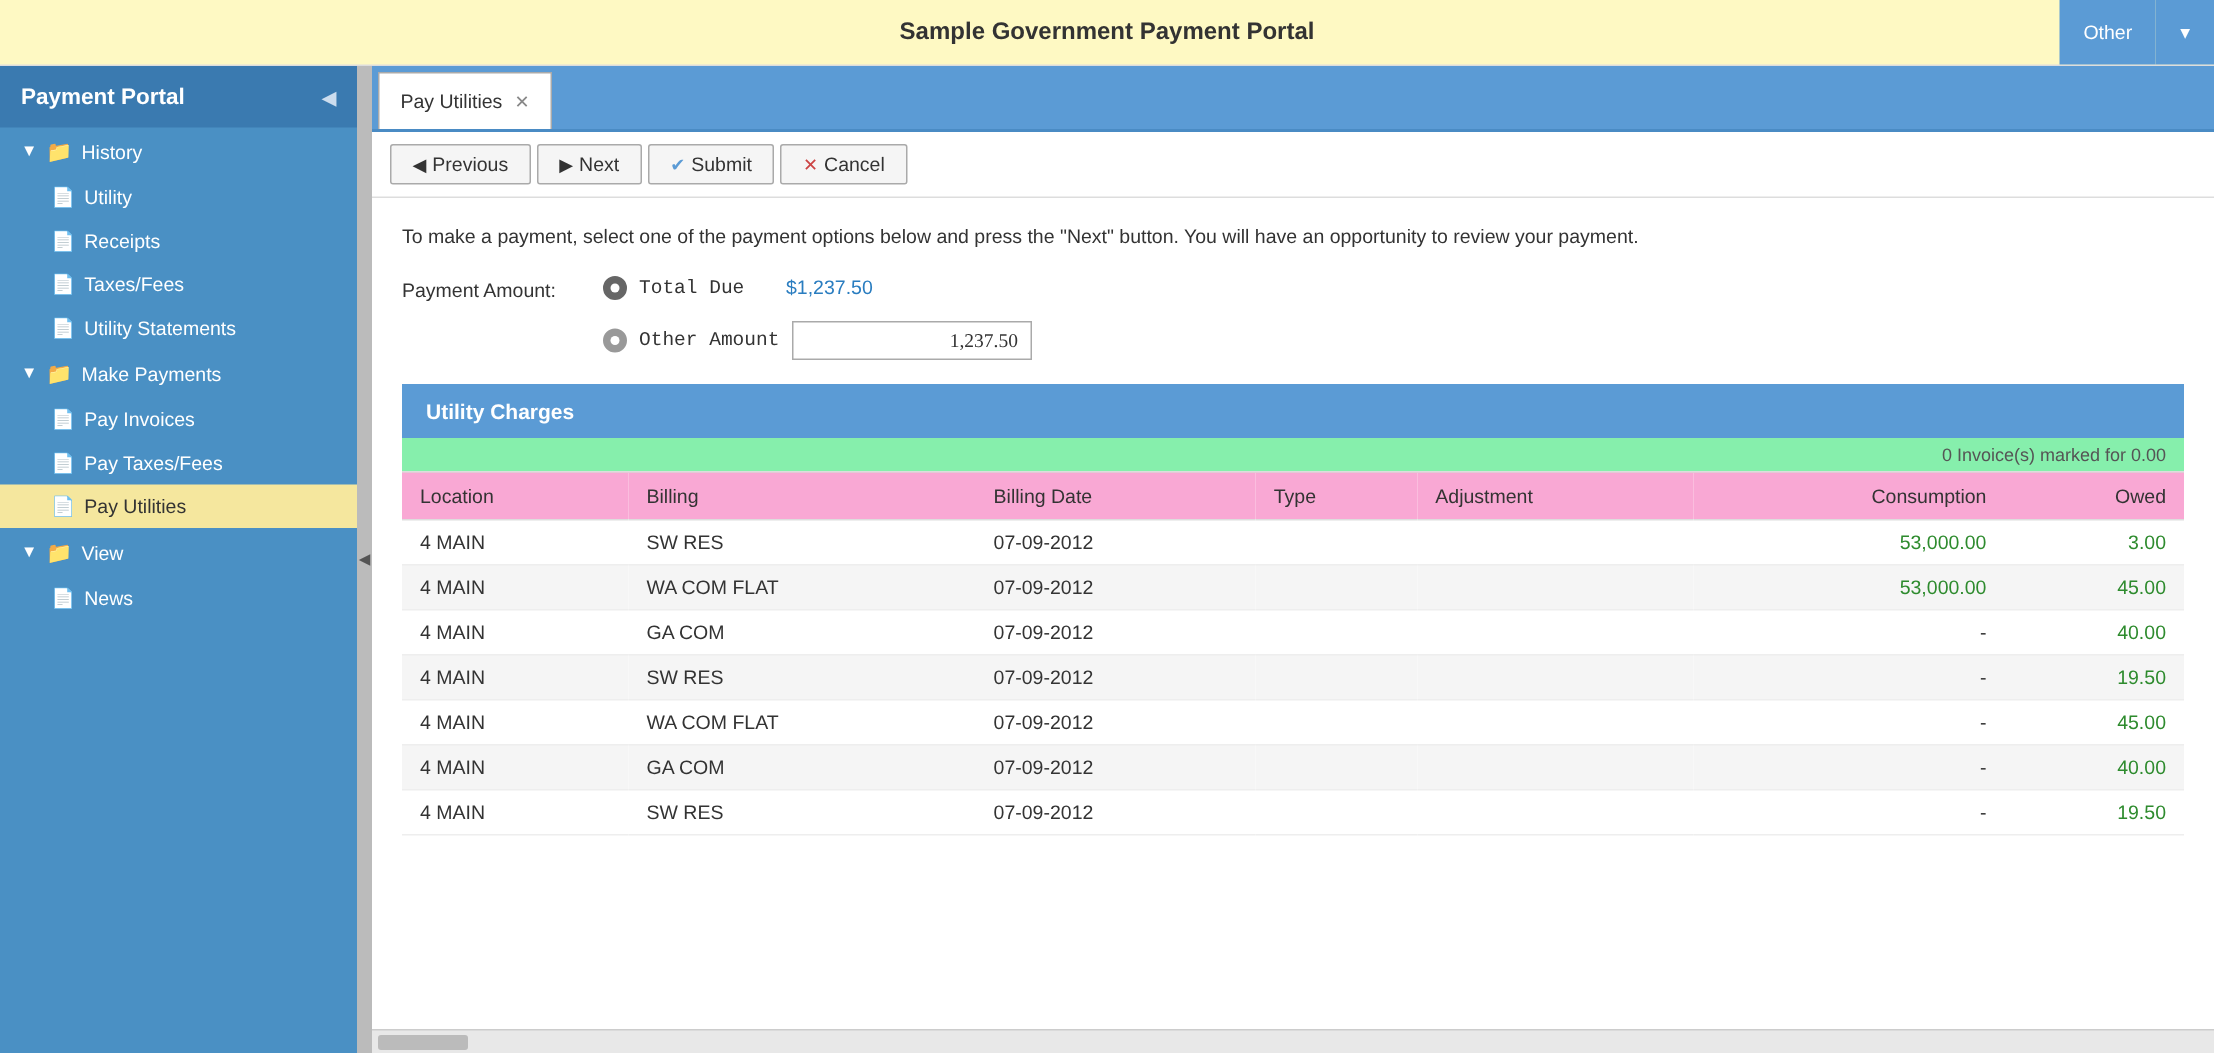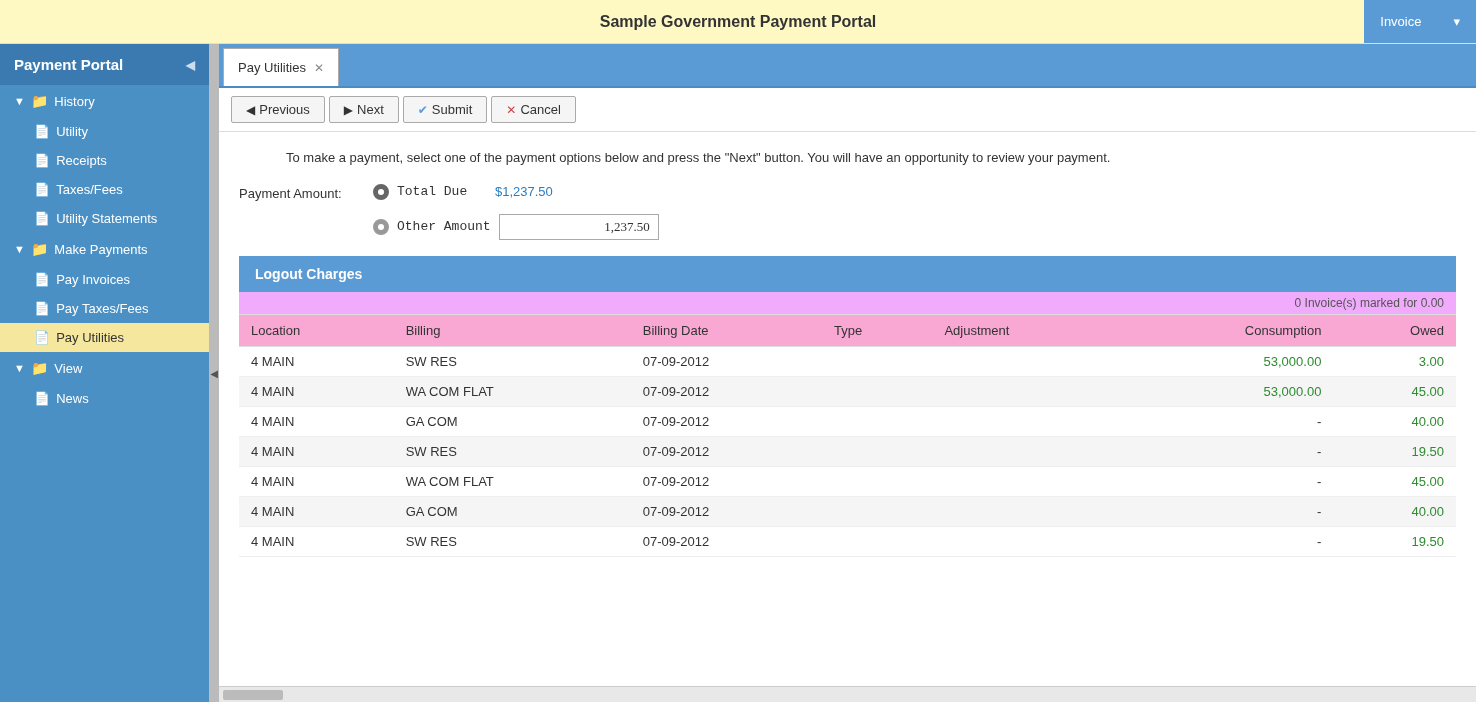--- a/index.html
+++ b/index.html
@@ -159,7 +159,7 @@
 <div class="top-header">
   <span class="top-header-title">Sample Government Payment Portal</span>
   <div class="logout-btn">
-    <button>Invoice</button>
+    <button>Other</button>
     <button class="logout-dropdown">▾</button>
   </div>
 </div>

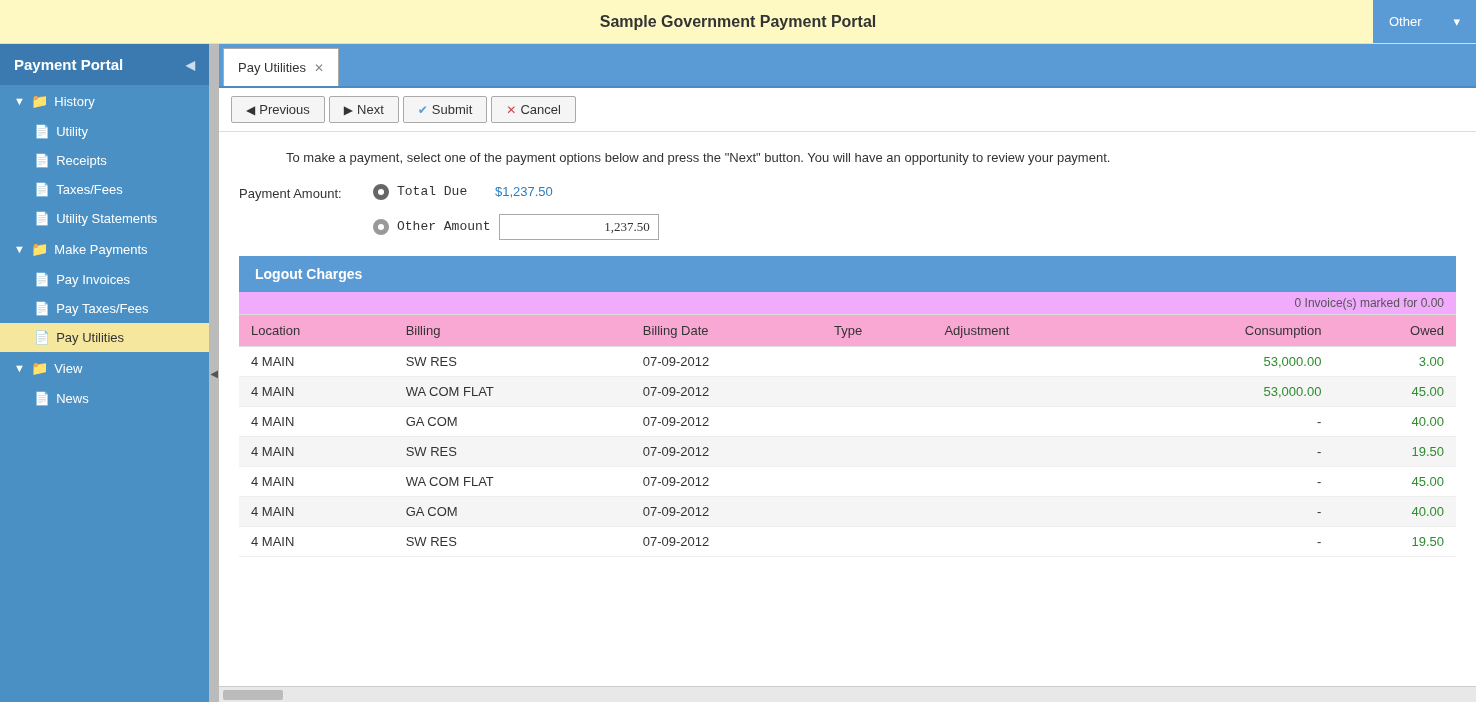--- a/index.html
+++ b/index.html
@@ -30,7 +30,7 @@
 
     
     .sidebar {
-      width: 209px; background: #4a90c4; color: #fff;
+      width: 238px; background: #4a90c4; color: #fff;
       display: flex; flex-direction: column; flex-shrink: 0; overflow-y: auto;
     }
     .sidebar-header {

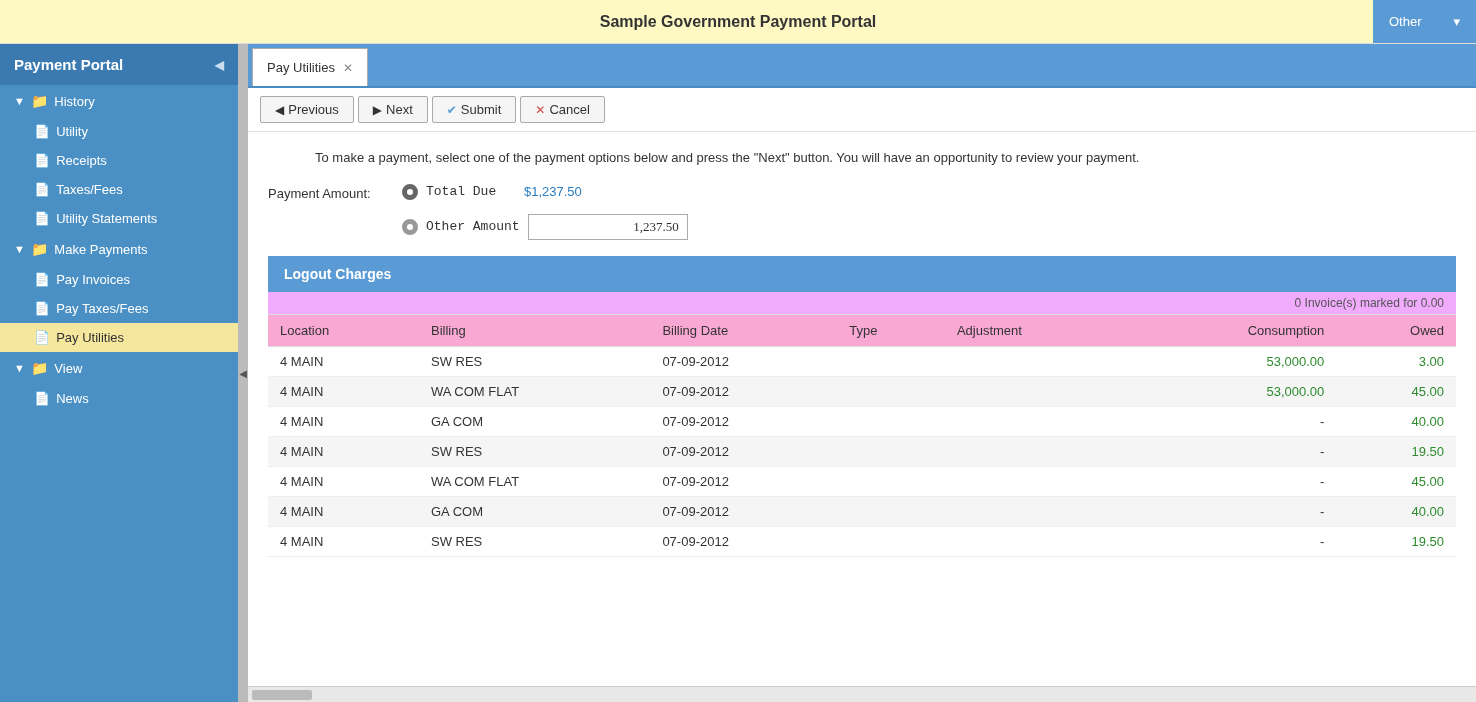--- a/index.html
+++ b/index.html
@@ -91,7 +91,7 @@
     
     .page-content { flex: 1; overflow-y: auto; padding: 16px 20px; }
 
-    .instruction-text { margin-bottom: 16px; font-size: 13px; line-height: 1.5; color: #333; margin-left: 47px; }
+    .instruction-text { margin-bottom: 16px; font-size: 13px; line-height: 1.5; color: #333; }
 
     .payment-amount-section { display: flex; align-items: flex-start; margin-bottom: 16px; gap: 4px; }
     .payment-label { font-size: 13px; color: #333; margin-right: 20px; min-width: 110px; padding-top: 2px; }

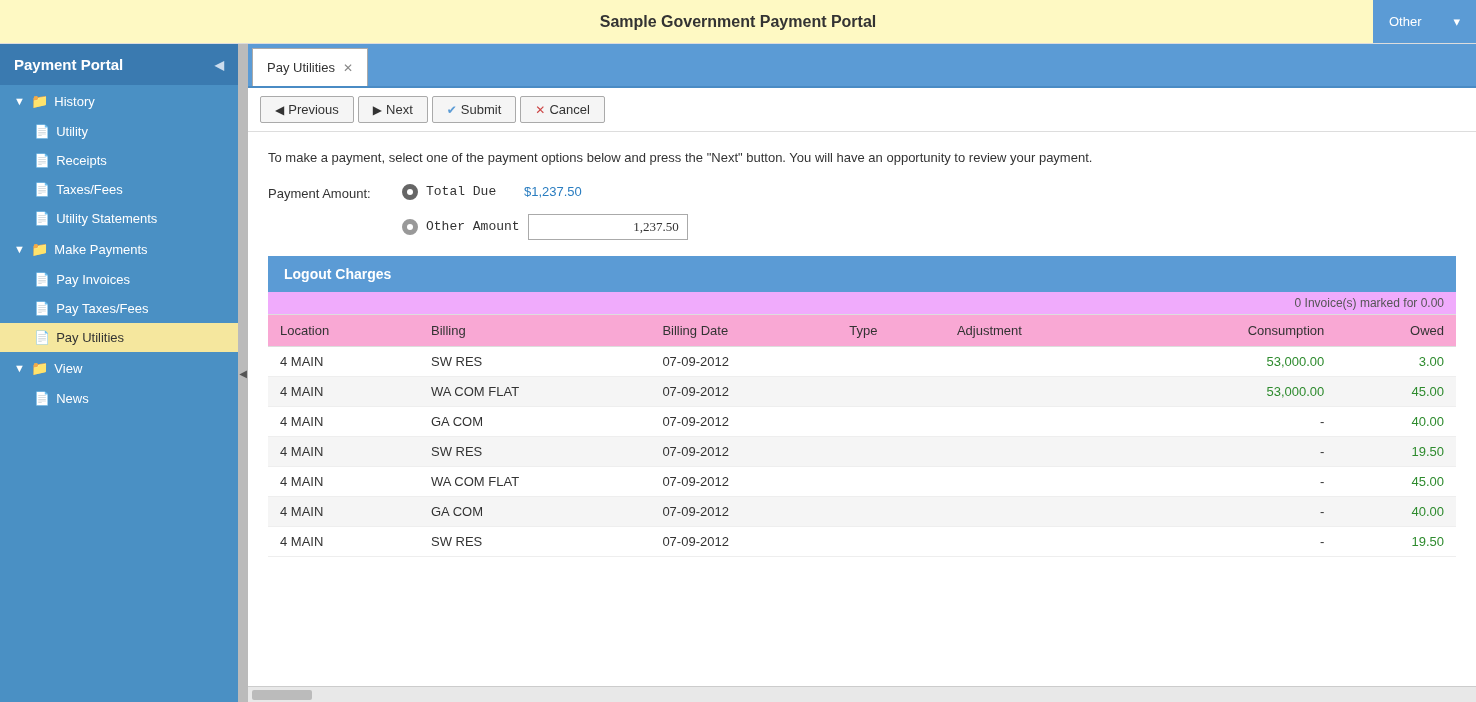--- a/index.html
+++ b/index.html
@@ -283,7 +283,7 @@
 
       <div class="table-section">
         <div class="table-header">
-          <span>Logout Charges</span>
+          <span>Utility Charges</span>
         </div>
         <div class="table-info">0 Invoice(s) marked for 0.00</div>
         <table>

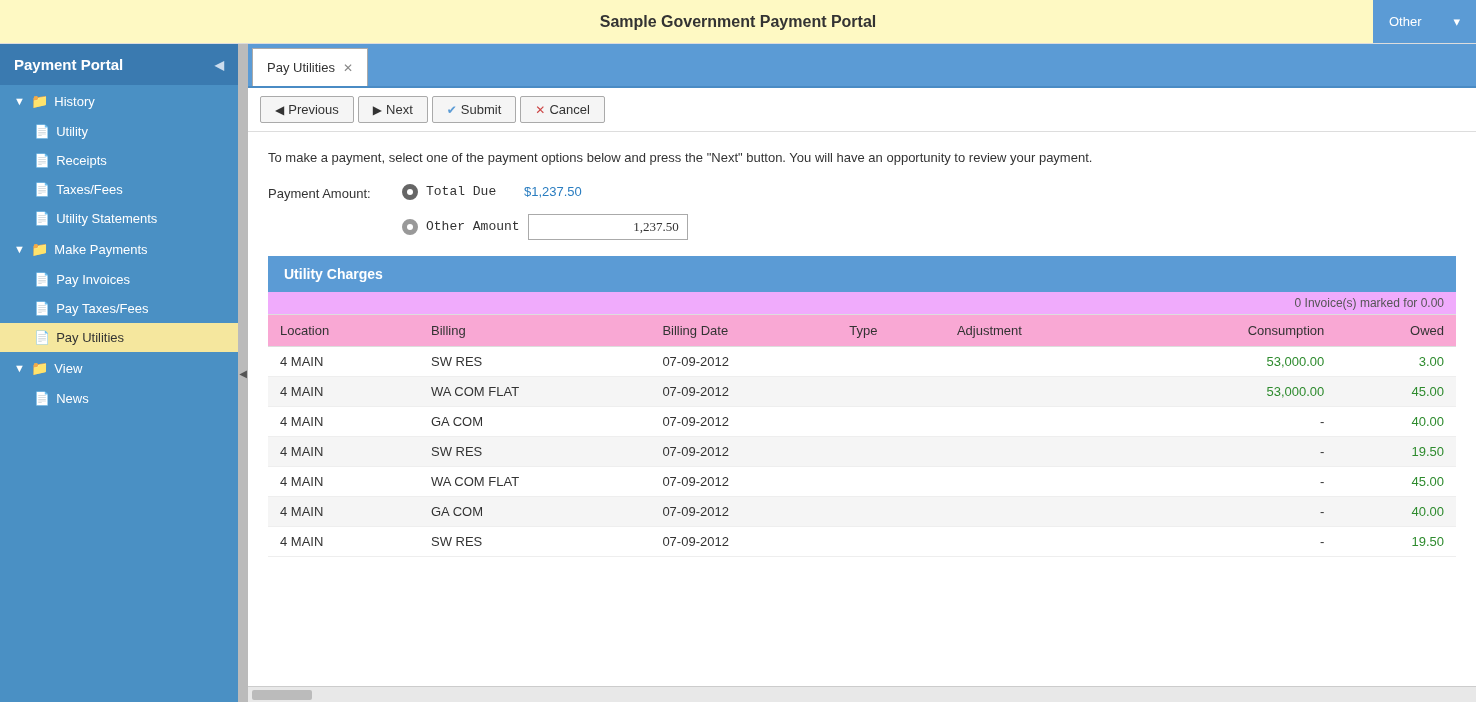--- a/index.html
+++ b/index.html
@@ -122,7 +122,7 @@
     }
     .table-info {
       text-align: right; padding: 4px 12px; font-size: 12px; color: #555;
-      background: #f0abfc; border-bottom: 1px solid #ddd;
+      background: #86efac; border-bottom: 1px solid #ddd;
     }
 
     table { width: 100%; border-collapse: collapse; }

